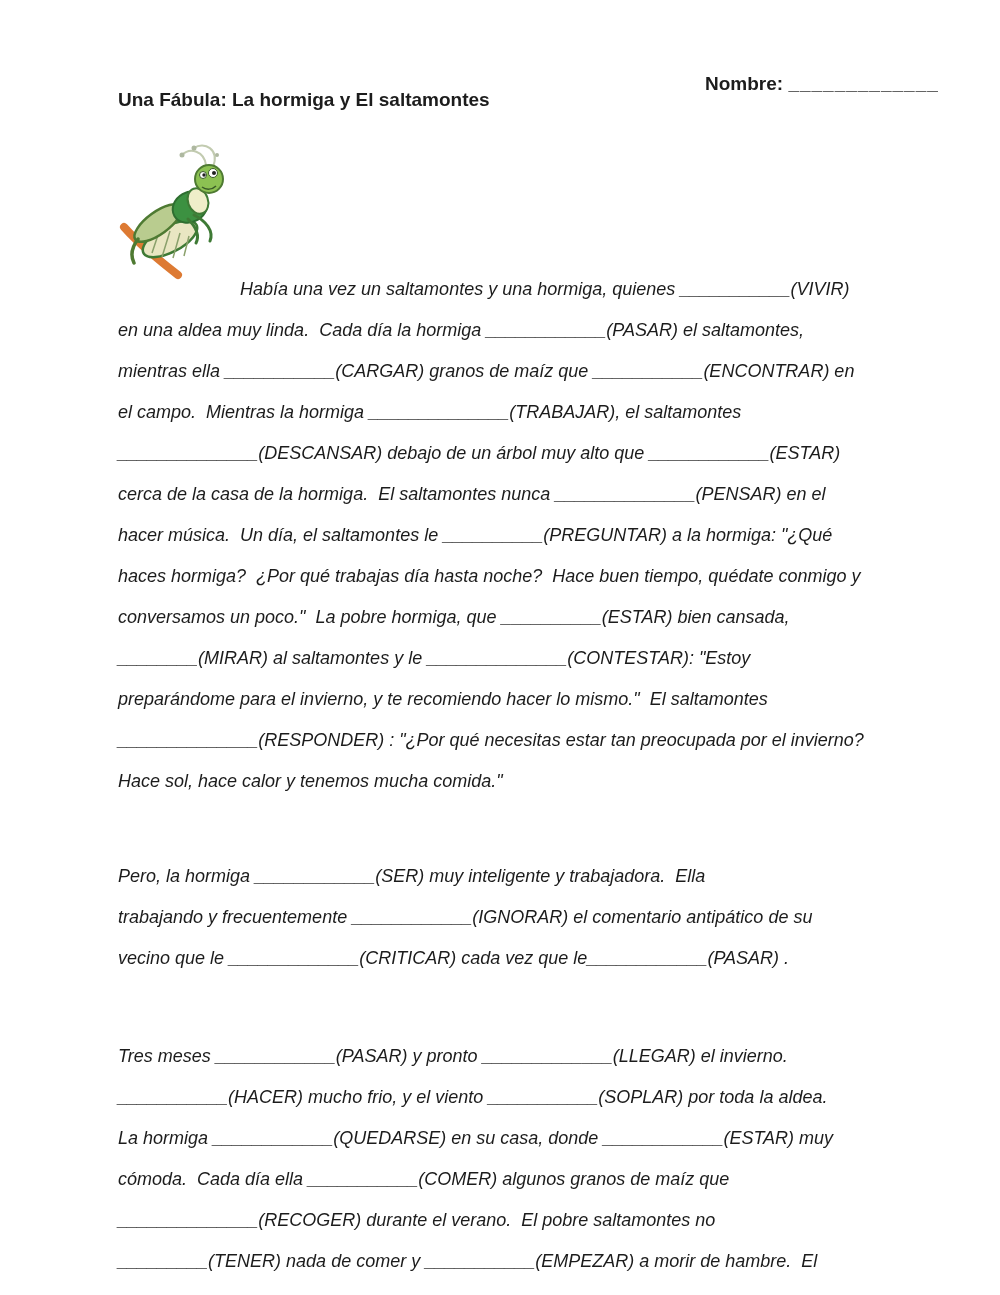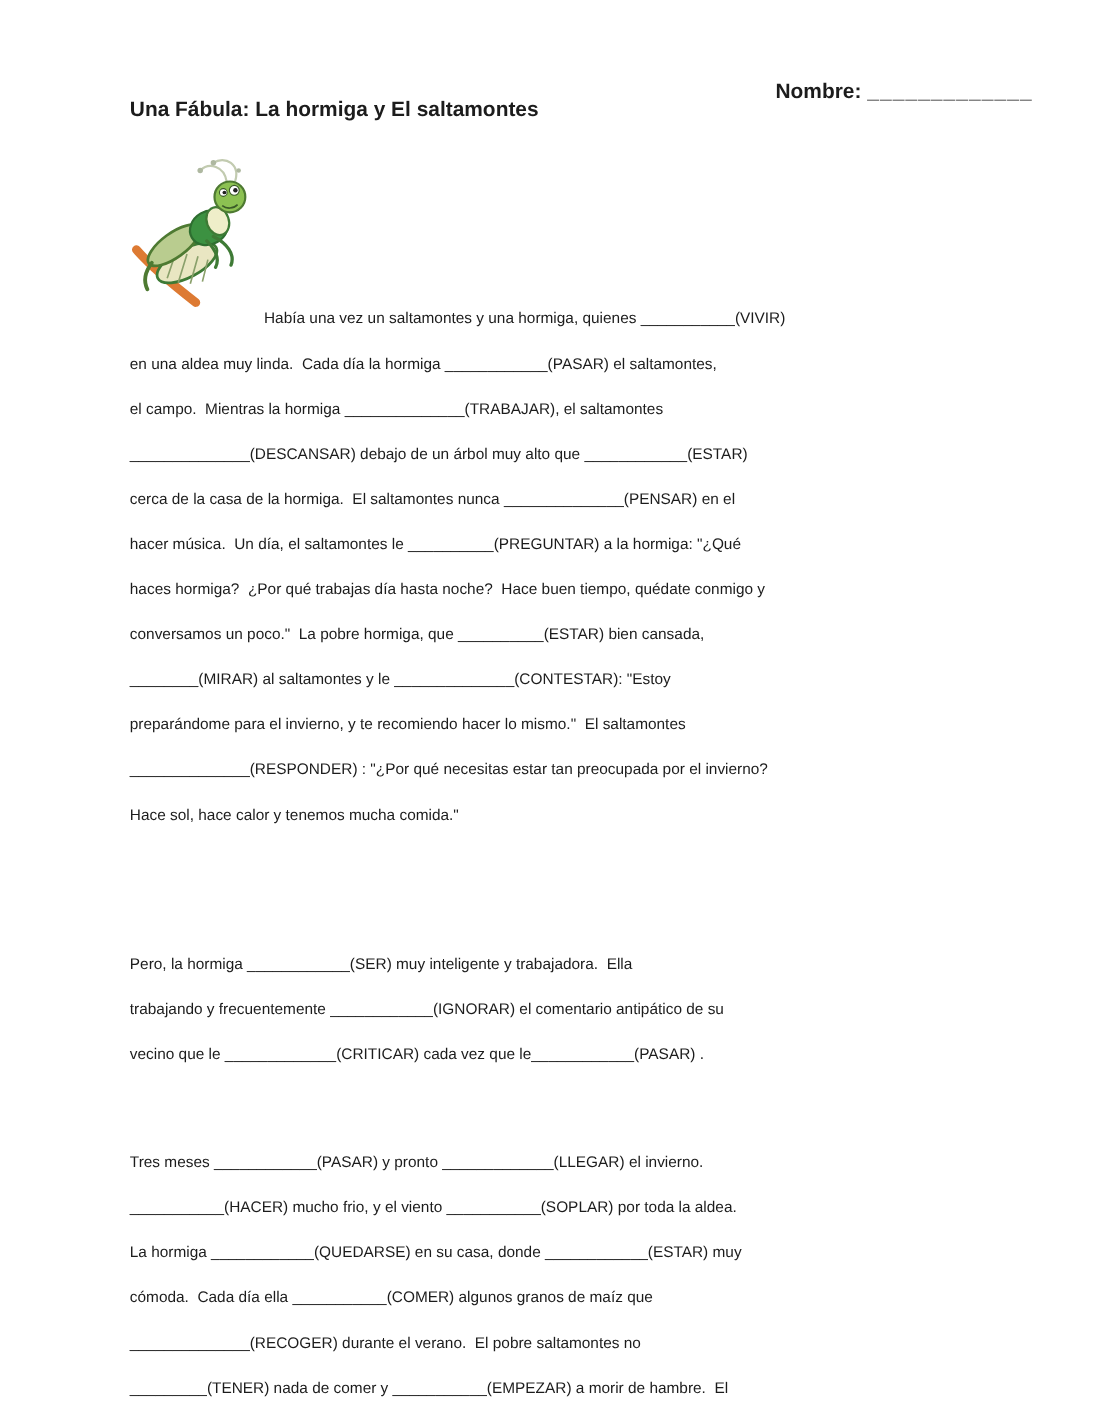--- a/index.html
+++ b/index.html
@@ -35,7 +35,8 @@
     position:absolute;
     left:118px;
     width:832px;
-    font-size:14px;
+    font-size:18px;
+    font-style:italic;
   }
   .p1{top:228px;}
   .p2{top:815px;}

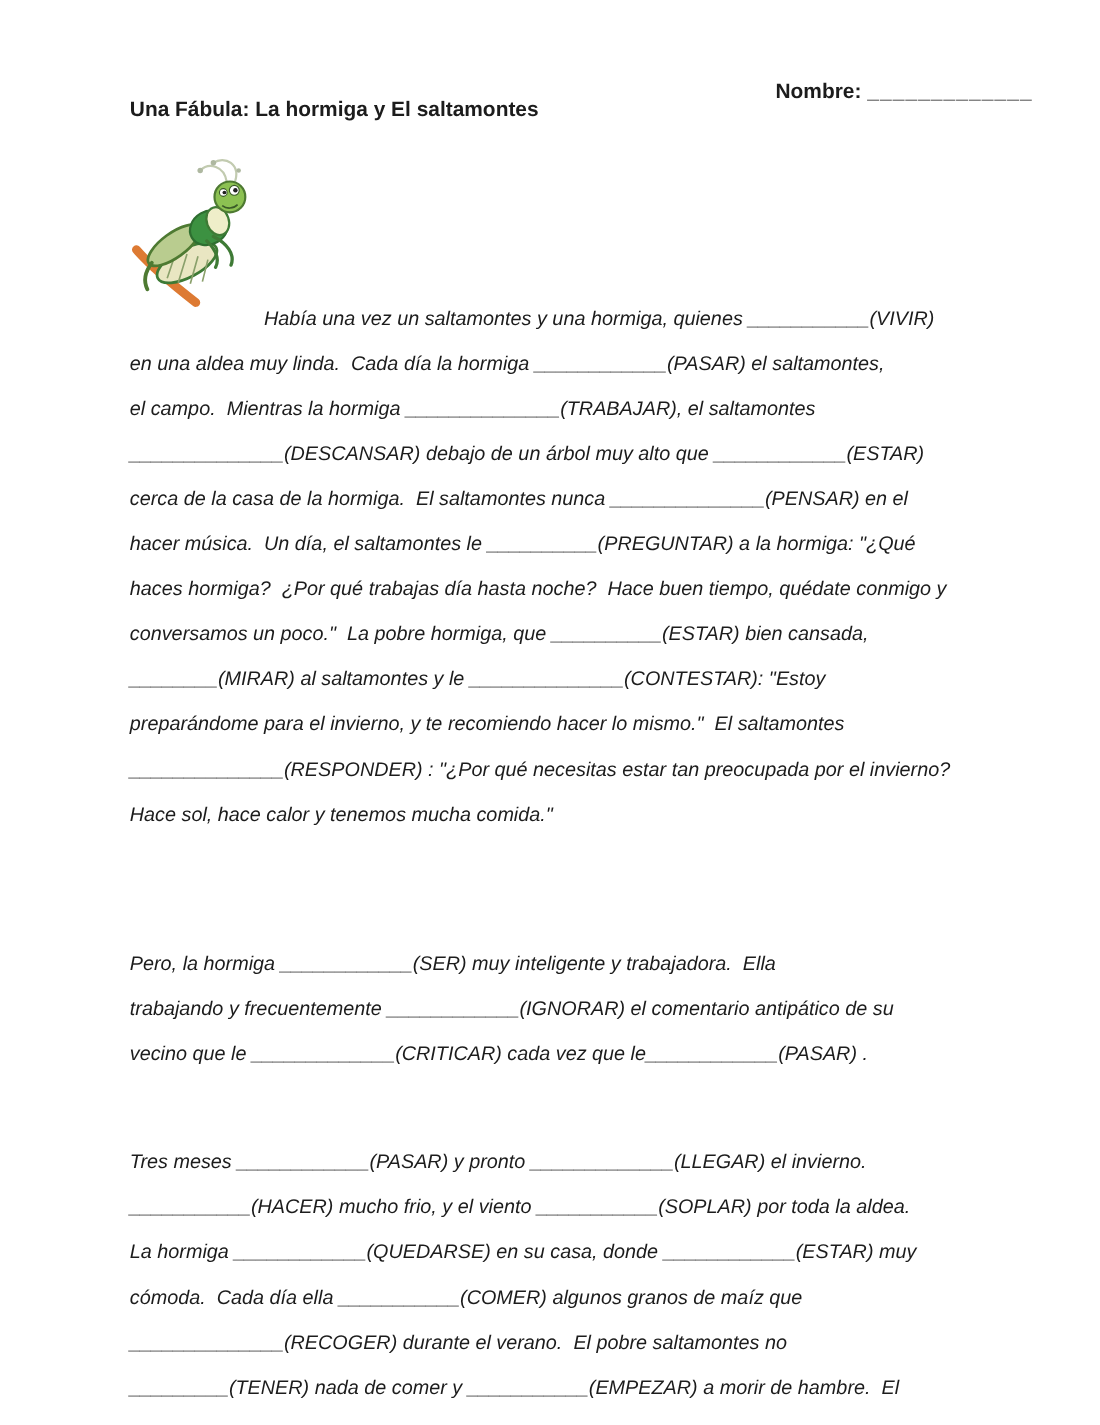--- a/index.html
+++ b/index.html
@@ -125,6 +125,7 @@
   <div class="para p1">
     <div class="line indent">Había una vez un saltamontes y una hormiga, quienes ___________(VIVIR)</div>
     <div class="line">en una aldea muy linda.  Cada día la hormiga ____________(PASAR) el saltamontes,</div>
+    <div class="line">mientras ella ___________(CARGAR) granos de maíz que ___________(ENCONTRAR) en</div>
     <div class="line">el campo.  Mientras la hormiga ______________(TRABAJAR), el saltamontes</div>
     <div class="line">______________(DESCANSAR) debajo de un árbol muy alto que ____________(ESTAR)</div>
     <div class="line">cerca de la casa de la hormiga.  El saltamontes nunca ______________(PENSAR) en el</div>

